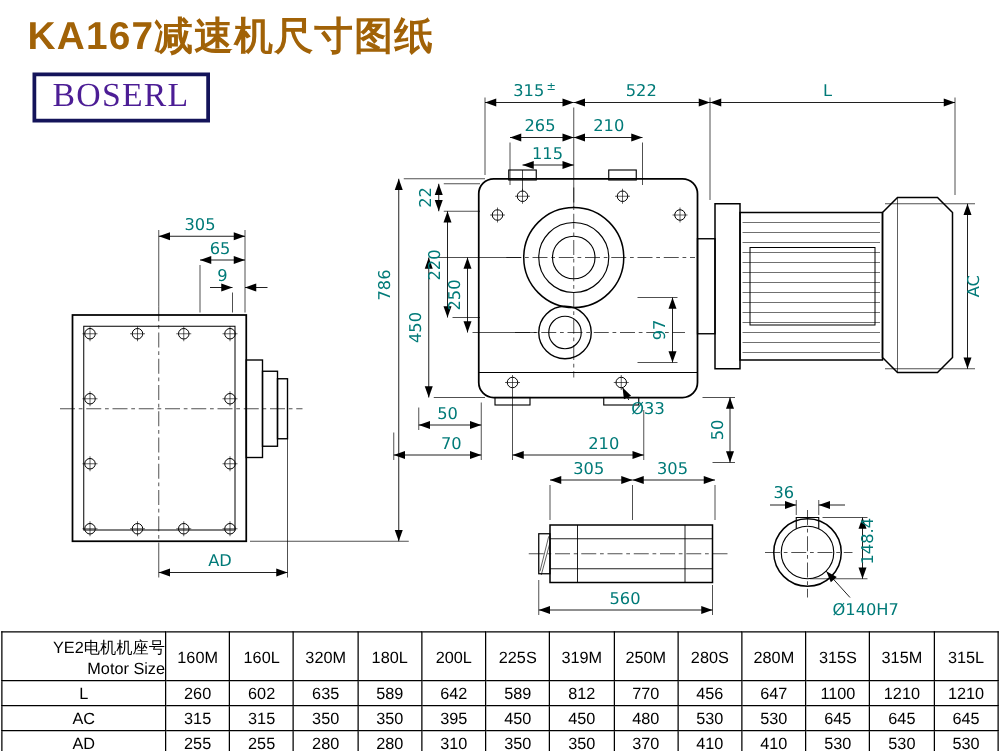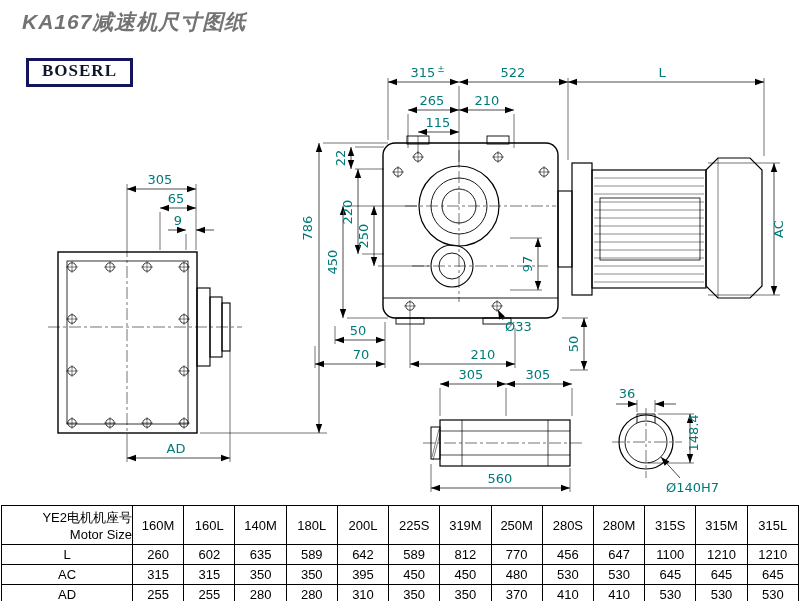--- a/index.html
+++ b/index.html
@@ -8,8 +8,8 @@
     font-family:"Liberation Sans", sans-serif; color:#000;
   }
   .title {
-    position:absolute; left:22px; top:8px; font-size:21px; font-weight:bold;
-    color:#737373; letter-spacing:1px; white-space:nowrap;font-style:italic;
+    position:absolute; left:22px; top:8px; font-size:31px; font-weight:bold;
+    color:#a16207; letter-spacing:1px; white-space:nowrap;
   }
   .logo {
     position:absolute; left:26px; top:58px; border:3px solid #14145a;

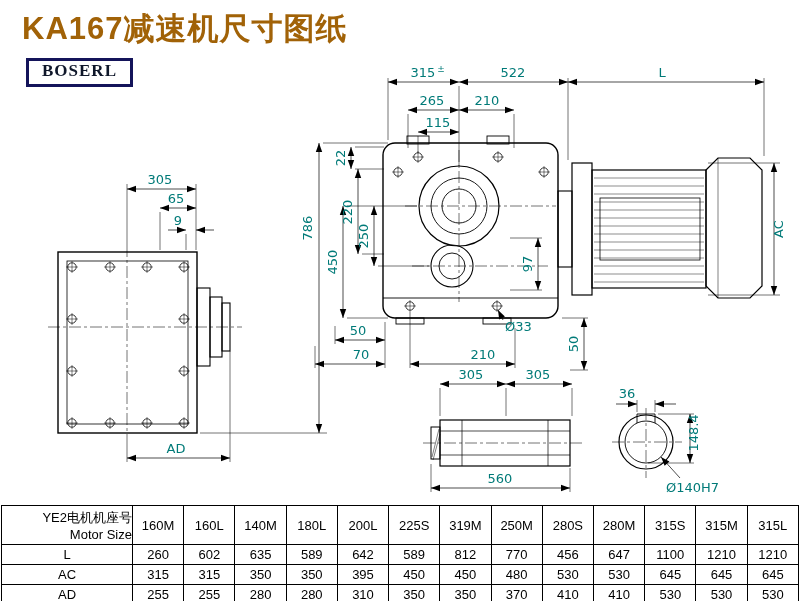--- a/index.html
+++ b/index.html
@@ -16,8 +16,8 @@
     padding:0 13px 3px 13px; background:#fff;
   }
   .logo span {
-    font-family:"Liberation Serif", serif; font-size:17px; font-weight:bold;
-    color:#0f172a; letter-spacing:1px;
+    font-family:"Liberation Serif", serif; font-size:27px; font-weight:normal;
+    color:#4c1d95; letter-spacing:1px;
   }
   svg.drawing { position:absolute; left:0; top:0; }
   svg .cl  { stroke:#000; stroke-width:0.55; stroke-dasharray:12 3 3 3; fill:none; }

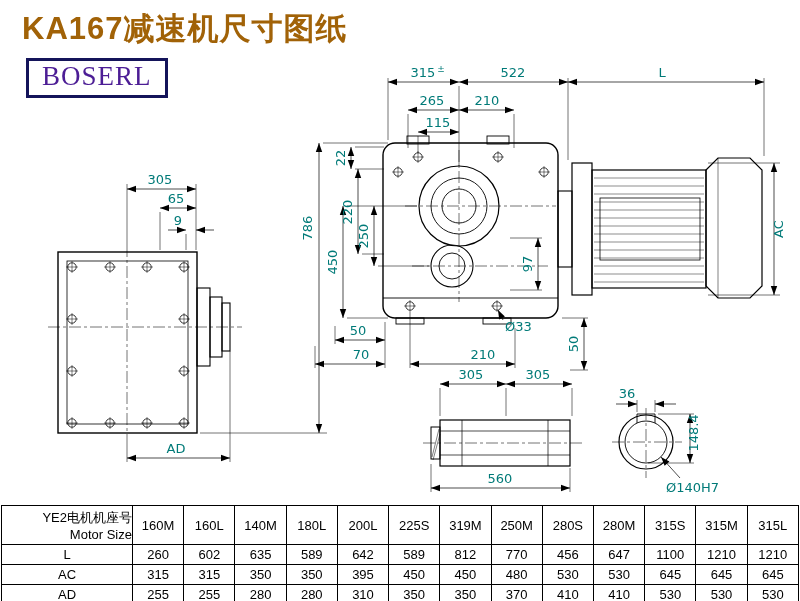--- a/index.html
+++ b/index.html
@@ -281,7 +281,7 @@
     </th>
     <th>160M</th>
     <th>160L</th>
-    <th>140M</th>
+    <th>320M</th>
     <th>180L</th>
     <th>200L</th>
     <th>225S</th>

